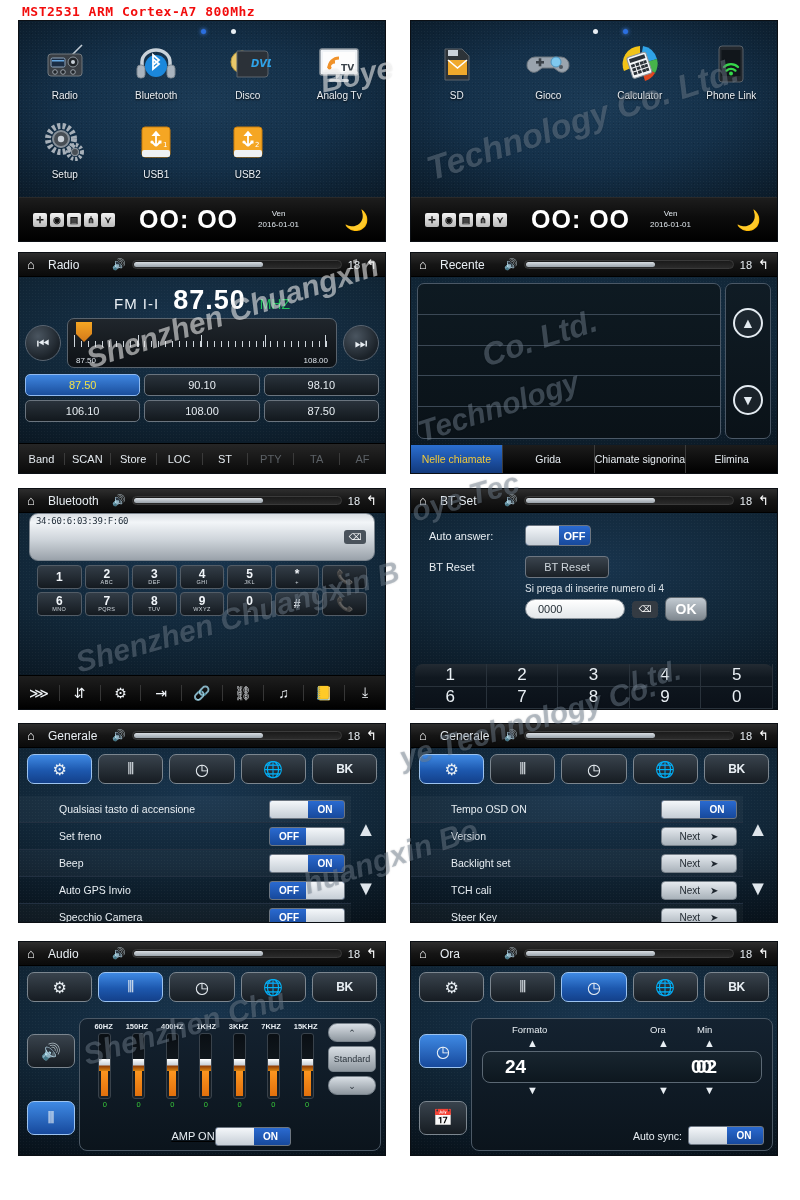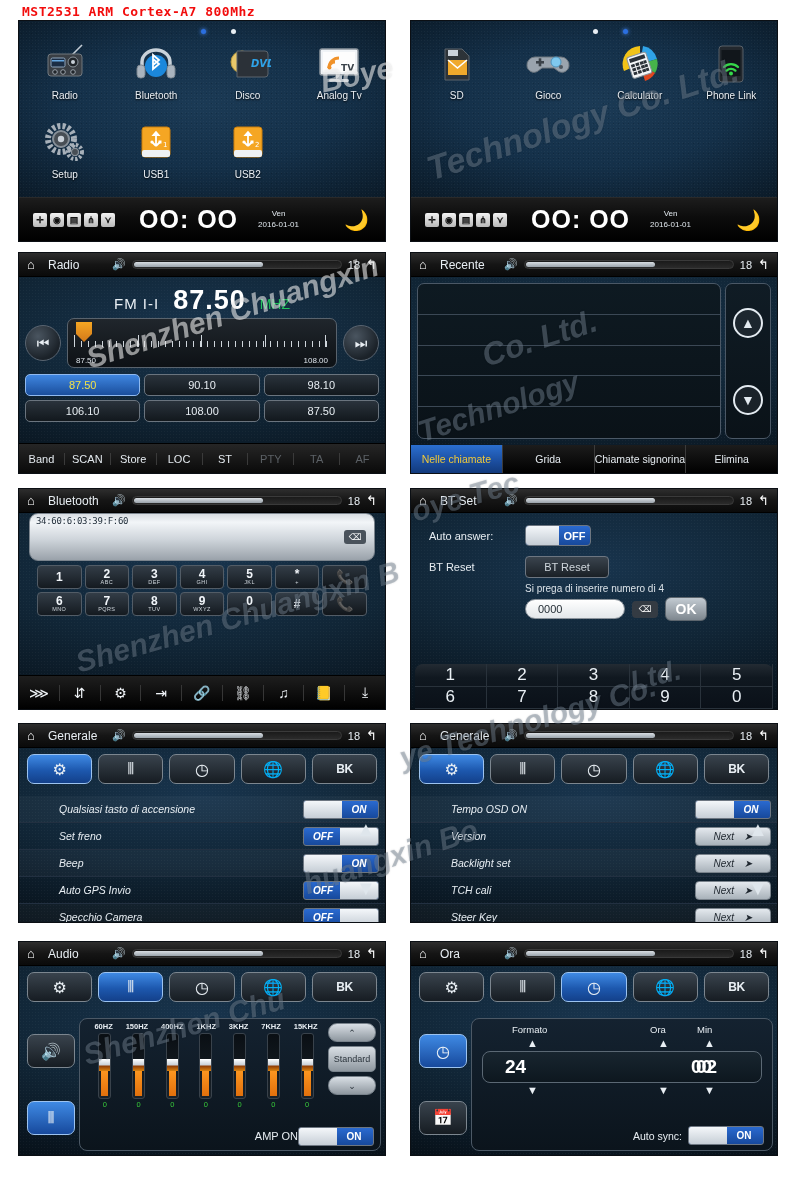--- a/index.html
+++ b/index.html
@@ -302,7 +302,7 @@
   .stab .bk{ font-size:12px; font-weight:bold; letter-spacing:-0.5px;}
   .set-list{
     position:absolute; left:0;right:0; top:48px; bottom:0;
-    font-style:italic;
+    padding-right:34px;
   }
   .srow{
     height:27px; display:flex; align-items:center; justify-content:space-between;

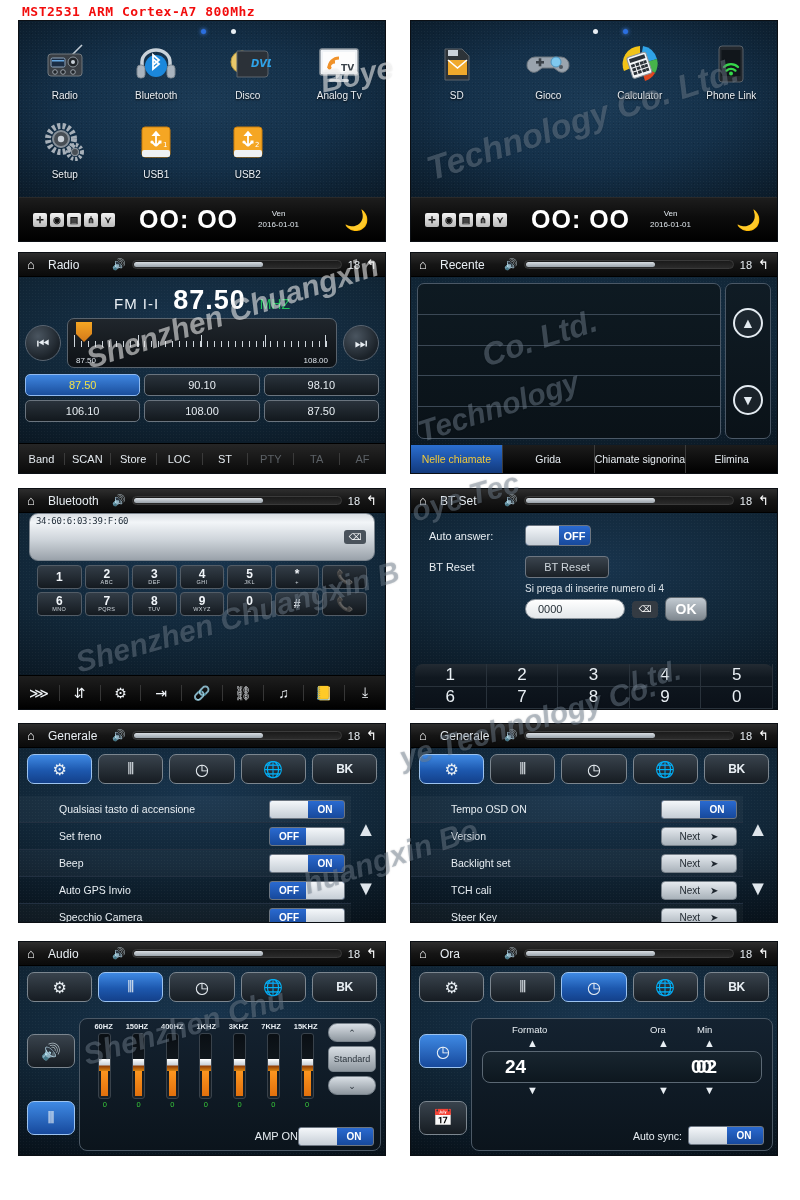--- a/index.html
+++ b/index.html
@@ -373,7 +373,7 @@
   .eq-rbtn.std{ height:26px; border-radius:5px;}
   .amp-row{
     position:absolute; left:4px; right:4px; bottom:3px; height:22px;
-    display:flex; align-items:center; justify-content:flex-end; padding:0 2px 0 4px;
+    display:flex; align-items:center; justify-content:center; padding:0 2px 0 4px;text-decoration:underline;
   }
   .amp-lbl{ color:#e7edf2; font-size:11px;}
 

